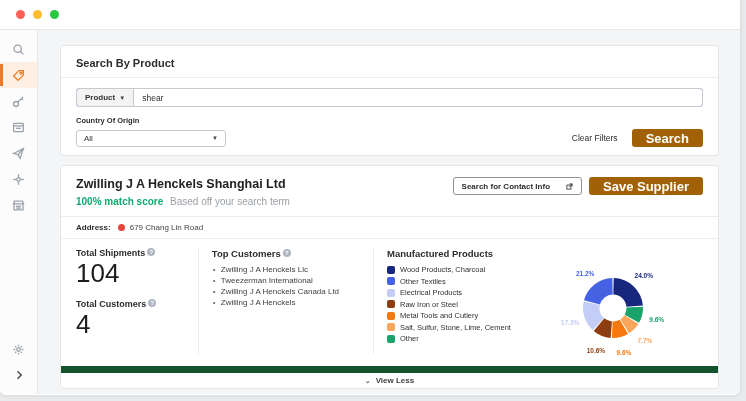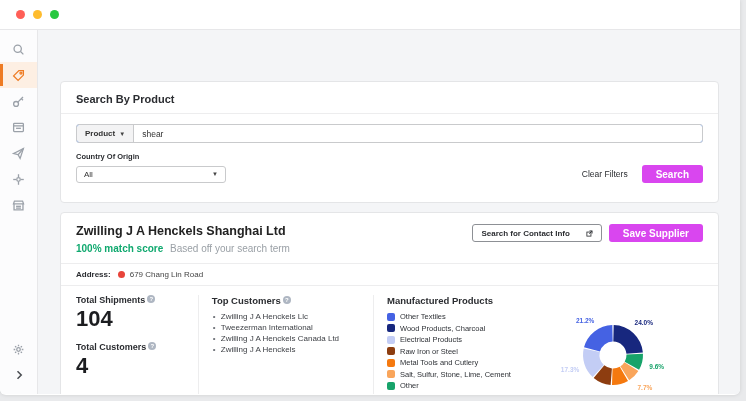--- a/index.html
+++ b/index.html
@@ -21,7 +21,7 @@
   .card { background:#fff; border:1px solid #e4e5e7; border-radius:4px; }
   .panel-title { font-size:11px; font-weight:bold; color:#2b2d31; }
   
-  .search-card { padding:11px 15px 19px; margin-bottom:9px;margin-top:36px; }
+  .search-card { padding:11px 15px 8px; margin-bottom:9px; }
   .search-card .panel-title { padding-bottom:8px; border-bottom:1px solid #ededee; margin:0 -15px; padding-left:15px; }
   .combo { display:flex; align-items:stretch; border:1px solid #c9cacc; border-radius:3px; height:19px; margin-top:10px; overflow:hidden; background:#3b82f6; }
   .combo-type { background:#f3f3f4; border-right:1px solid #c9cacc; font-size:8px; font-weight:bold; color:#333; display:flex; align-items:center; padding:0 8px; gap:4px; cursor:pointer; }

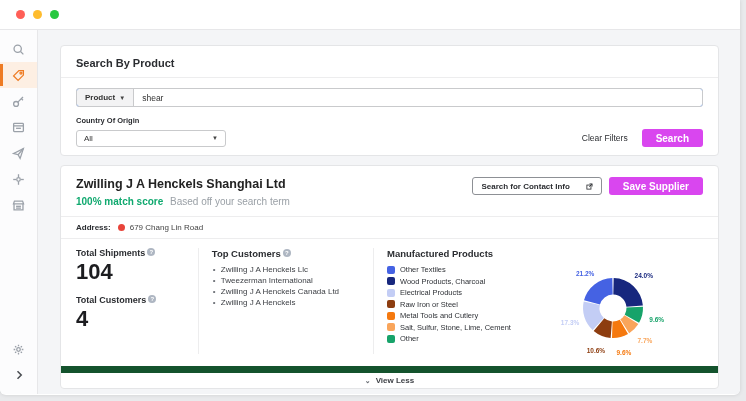--- a/index.html
+++ b/index.html
@@ -32,7 +32,7 @@
   .select { width:150px; height:17px; border:1px solid #c9cacc; border-radius:3px; background:#fff; display:flex; align-items:center; justify-content:space-between; padding:0 7px; font-size:8px; color:#333; cursor:pointer;gap:7px; }
   .select .caret { font-size:6px; color:#444; }
   .clear-filters { margin-left:auto; font-size:8.5px; color:#2b2d31; cursor:pointer; margin-right:14px; }
-  .btn-orange { background:#d946ef; color:#fff; font-size:10px; font-weight:bold; border:none; border-radius:3px; height:18px; padding:0 14px; cursor:pointer; }
+  .btn-orange { background:#a16207; color:#fff; font-size:13px; font-weight:bold; border:none; border-radius:3px; height:18px; padding:0 14px; cursor:pointer; }
   
   .supplier-header { display:flex; padding:11px 15px 9px; }
   .supplier-name { font-size:12.5px; font-weight:bold; color:#222; }

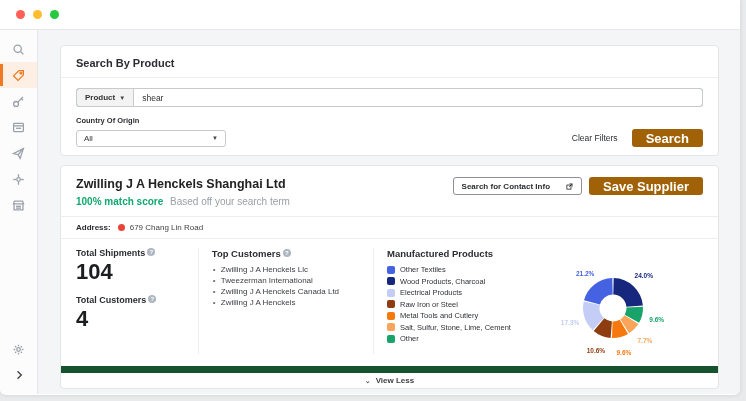--- a/index.html
+++ b/index.html
@@ -48,7 +48,7 @@
   .stats-row { display:flex; padding:9px 15px 12px; }
   .stat-col { width:130px; border-right:1px solid #ededee; padding-right:10px; }
   .stat-label { font-size:9px; font-weight:bold; color:#2b2d31; }
-  .stat-value { font-size:22px; font-weight:bold; color:#1c1d20; line-height:1.05; margin:2px 0 12px; }
+  .stat-value { font-size:26px; font-weight:normal; color:#1c1d20; line-height:1.05; margin:2px 0 12px; }
   .info-badge { display:inline-block; width:8px; height:8px; border-radius:50%; background:#aeb6c2; color:#fff; font-size:6px; line-height:8px; text-align:center; font-weight:bold; margin-left:2px; vertical-align:2px; }
   .customers-col { width:185px; border-right:1px solid #ededee; padding:0 10px 0 13px; }
   .col-header { font-size:9.5px; font-weight:bold; color:#2b2d31; }

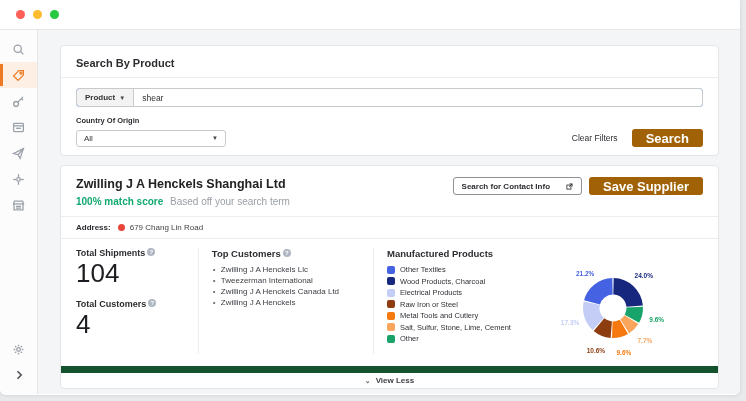--- a/index.html
+++ b/index.html
@@ -211,12 +211,12 @@
             <div class="products-body">
               <div class="legend" id="products-legend">
                   <div class="legend-item">
+                    <span class="legend-swatch" style="background: rgb(23, 39, 126);"></span>
+                    <span class="legend-label">Wood Products, Charcoal</span>
+                  </div>
+                  <div class="legend-item">
                     <span class="legend-swatch" style="background: rgb(69, 98, 227);"></span>
                     <span class="legend-label">Other Textiles</span>
-                  </div>
-                  <div class="legend-item">
-                    <span class="legend-swatch" style="background: rgb(23, 39, 126);"></span>
-                    <span class="legend-label">Wood Products, Charcoal</span>
                   </div>
                   <div class="legend-item">
                     <span class="legend-swatch" style="background: rgb(195, 205, 245);"></span>

